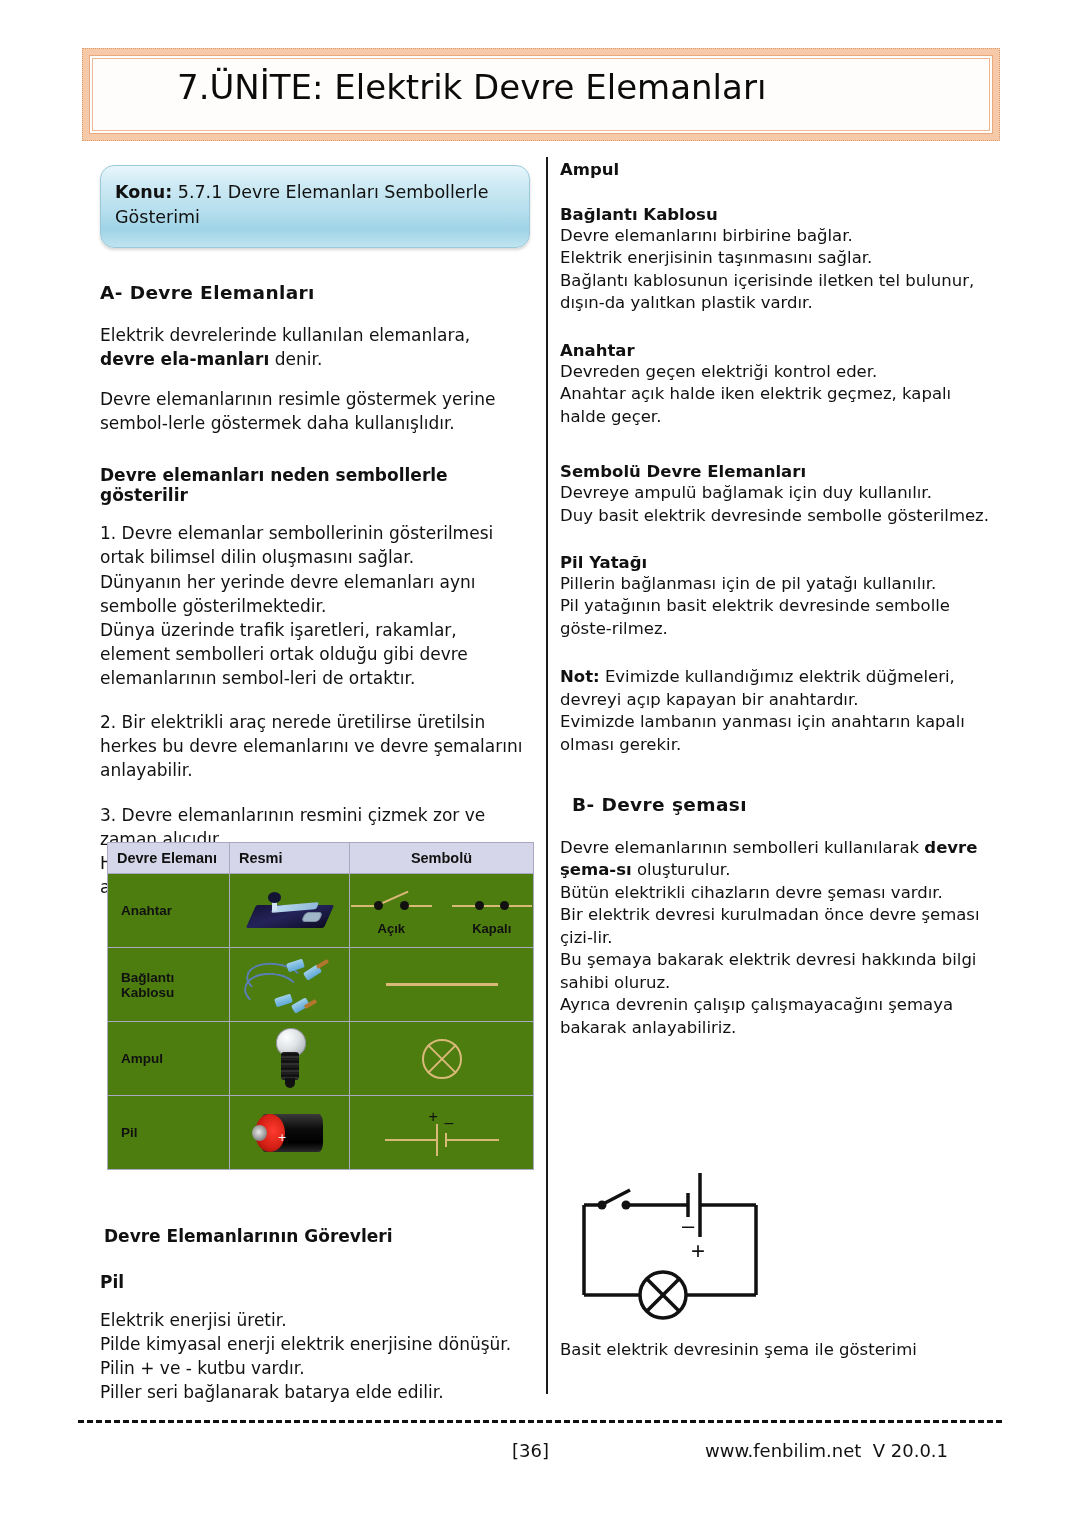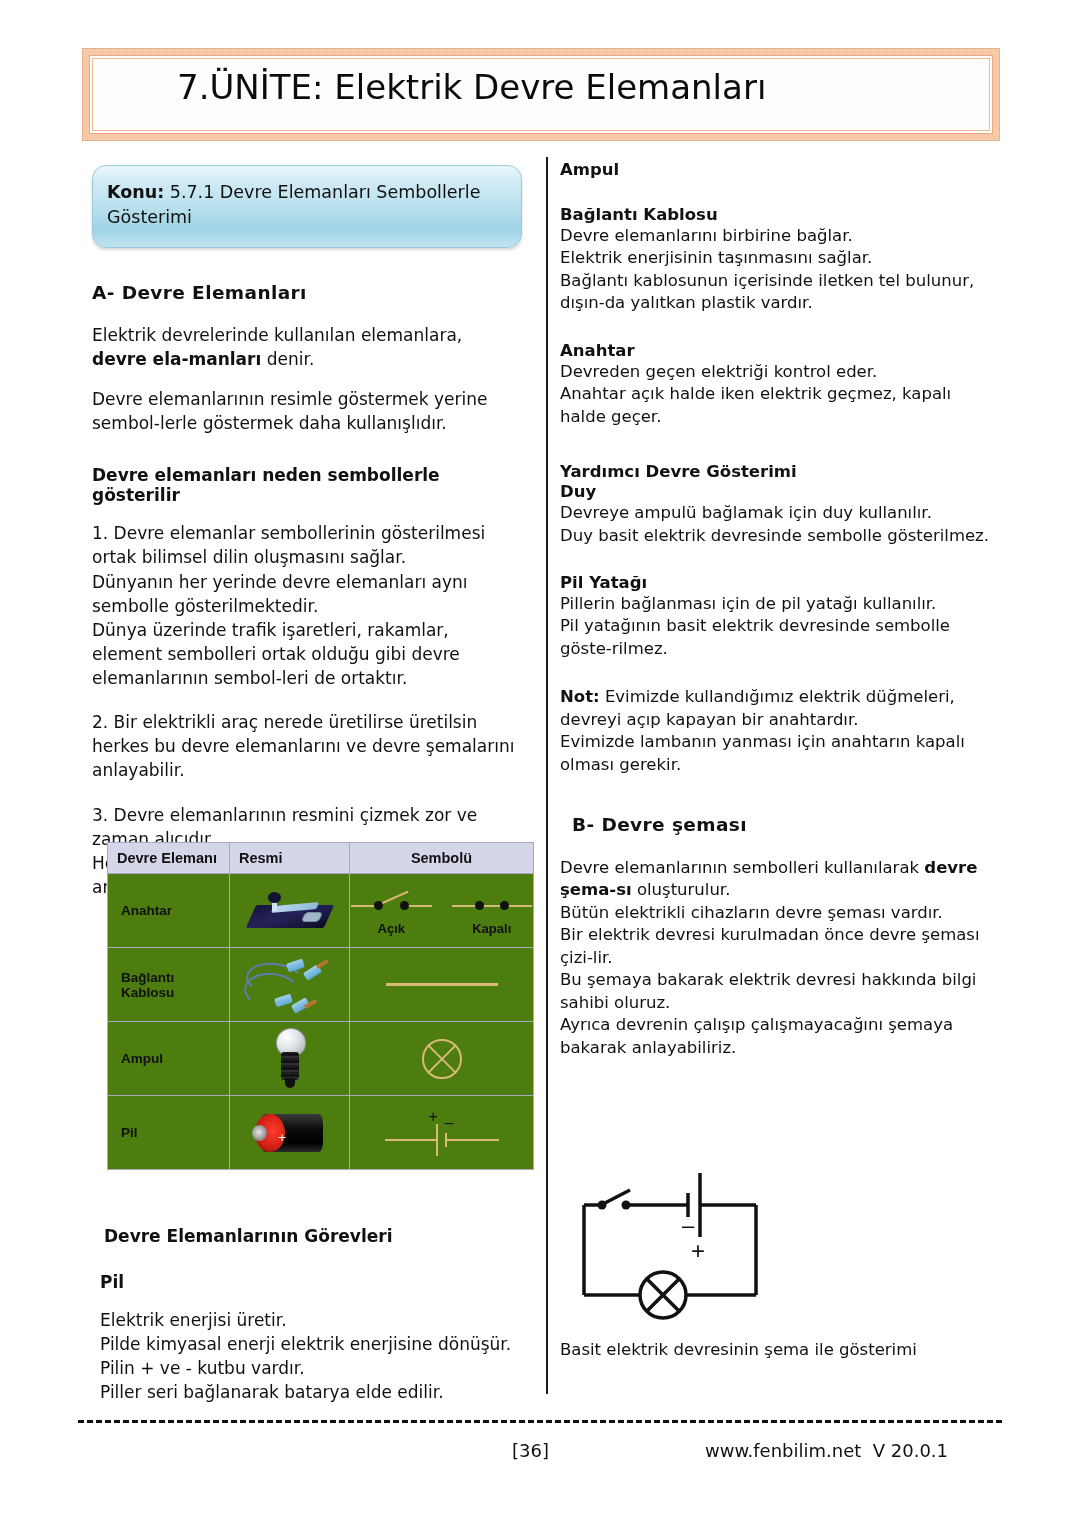--- a/index.html
+++ b/index.html
@@ -73,7 +73,7 @@
   
   .left-col {
     position: absolute;
-    left: 92px;
+    left: 100px;
     top: 165px;
     width: 430px;
   }

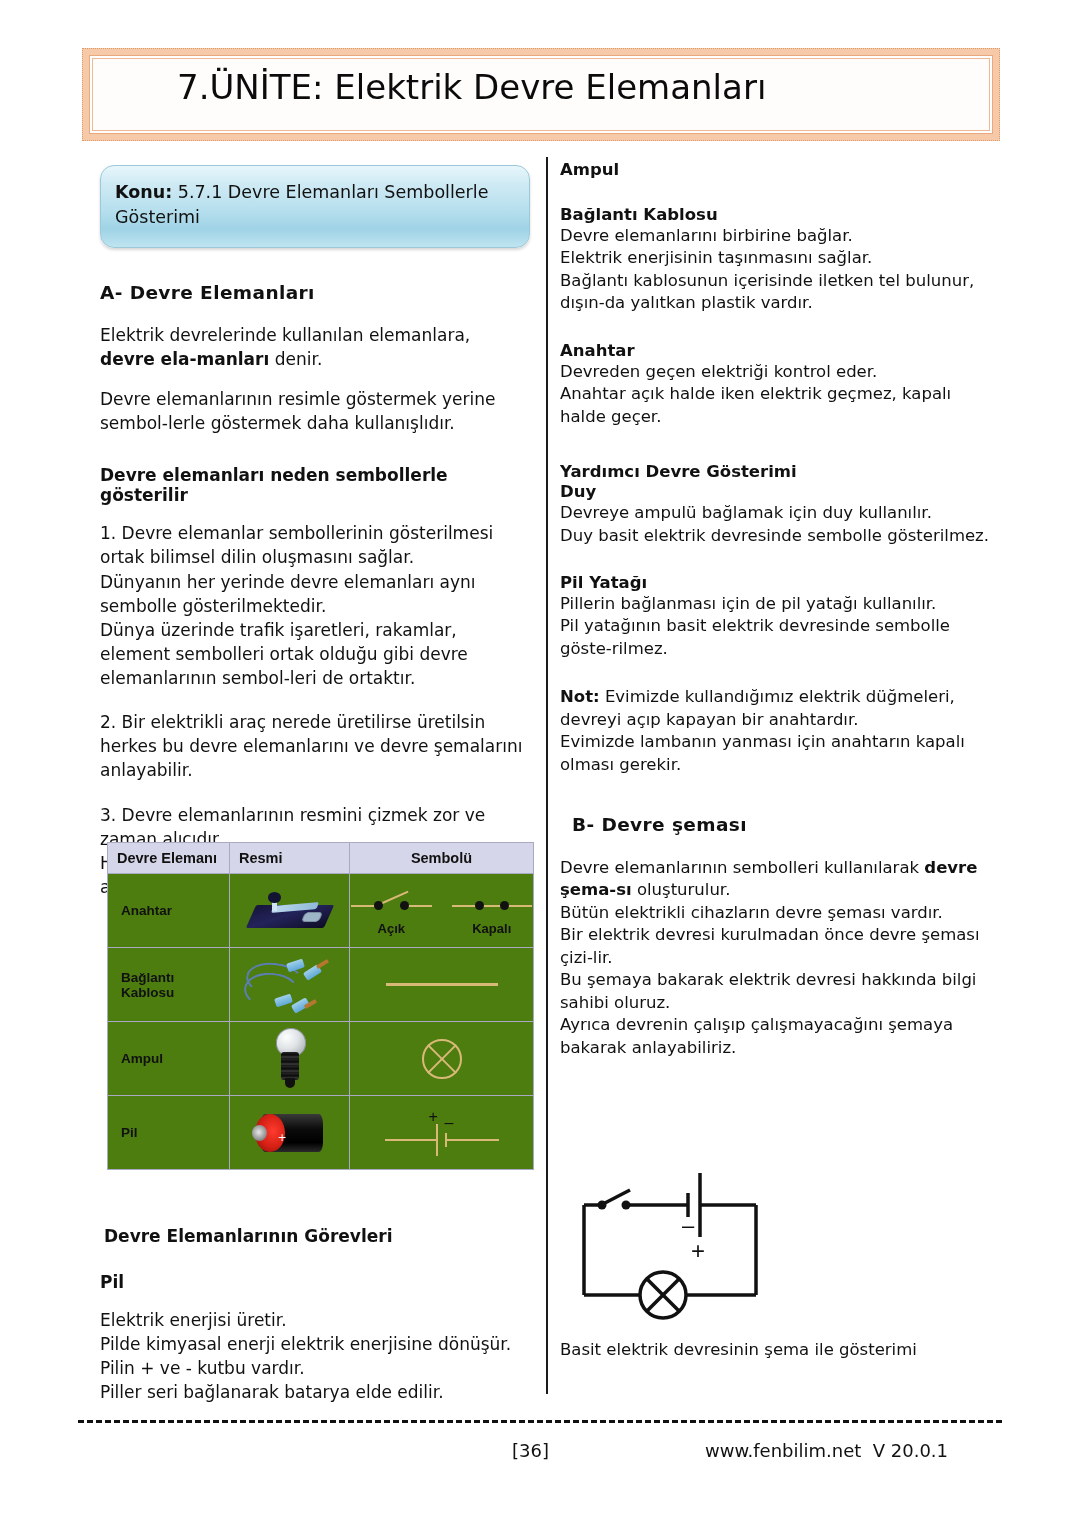--- a/index.html
+++ b/index.html
@@ -559,7 +559,7 @@
   </div>
 
   <div class="r-block" style="margin-top:34px;">
-    <div class="r-head">Yardımcı Devre Gösterimi</div>
+    <div class="r-head">Sembolü Devre Elemanları</div>
     <div class="r-head">Duy</div>
     <p class="r-text" style="white-space:pre-line">Devreye ampulü bağlamak için duy kullanılır.
 Duy basit elektrik devresinde sembolle gösterilmez.</p>

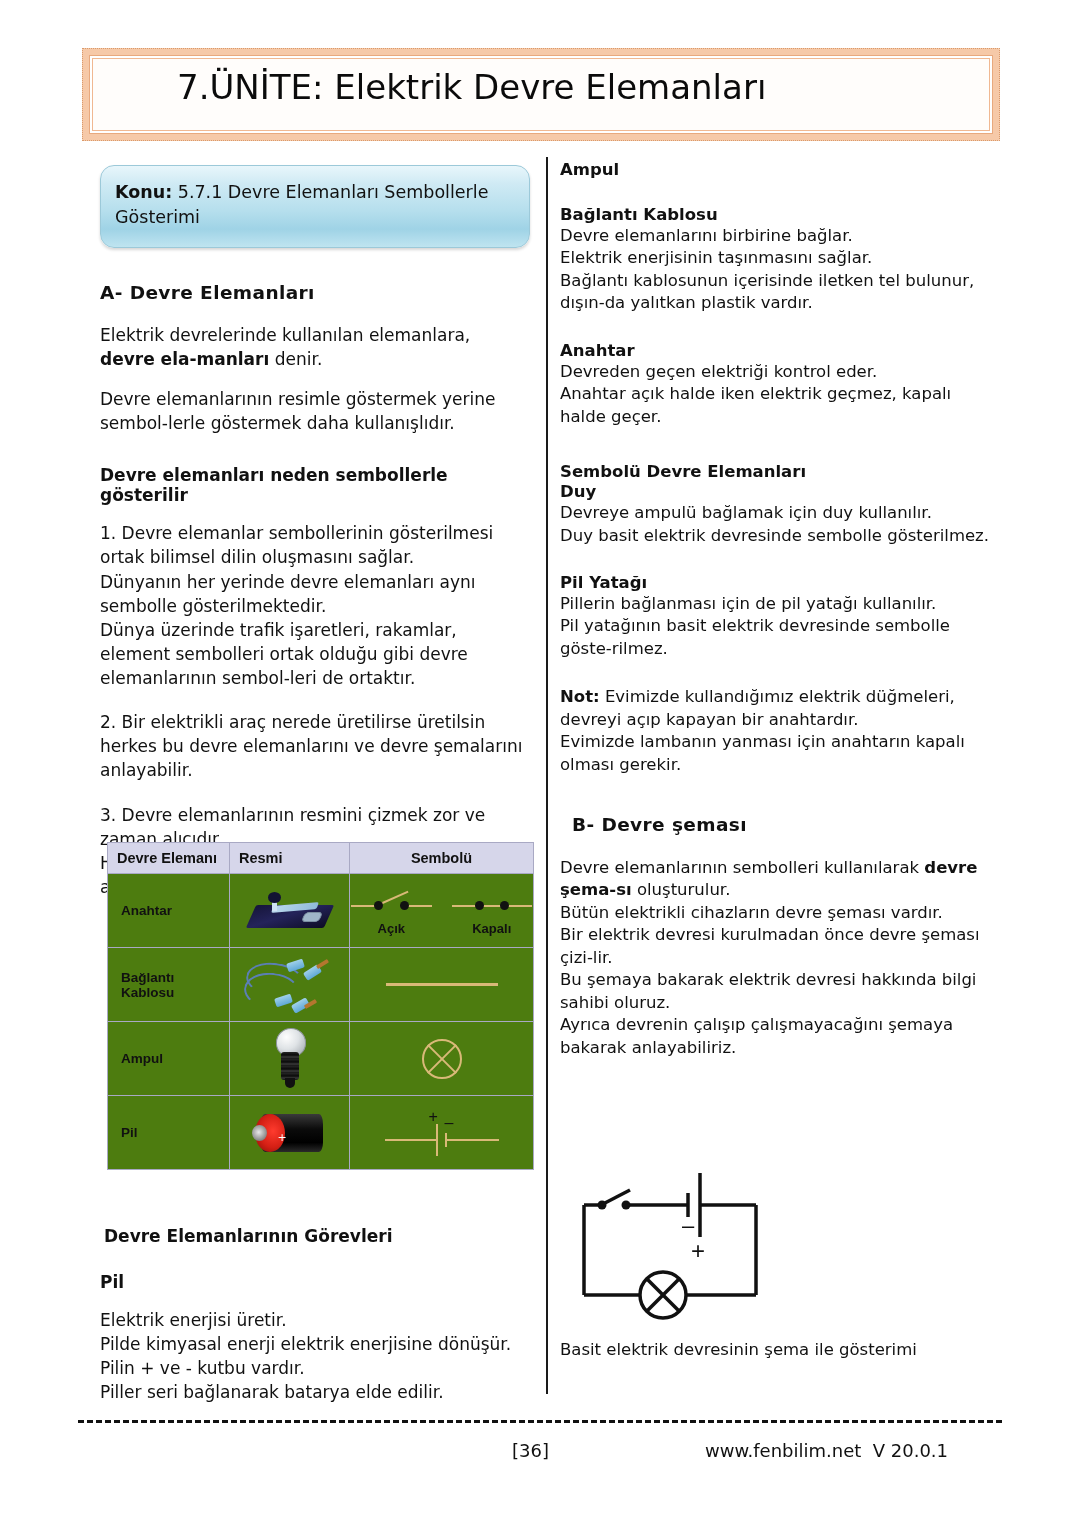--- a/index.html
+++ b/index.html
@@ -560,7 +560,6 @@
 
   <div class="r-block" style="margin-top:34px;">
     <div class="r-head">Sembolü Devre Elemanları</div>
-    <div class="r-head">Duy</div>
     <p class="r-text" style="white-space:pre-line">Devreye ampulü bağlamak için duy kullanılır.
 Duy basit elektrik devresinde sembolle gösterilmez.</p>
   </div>

